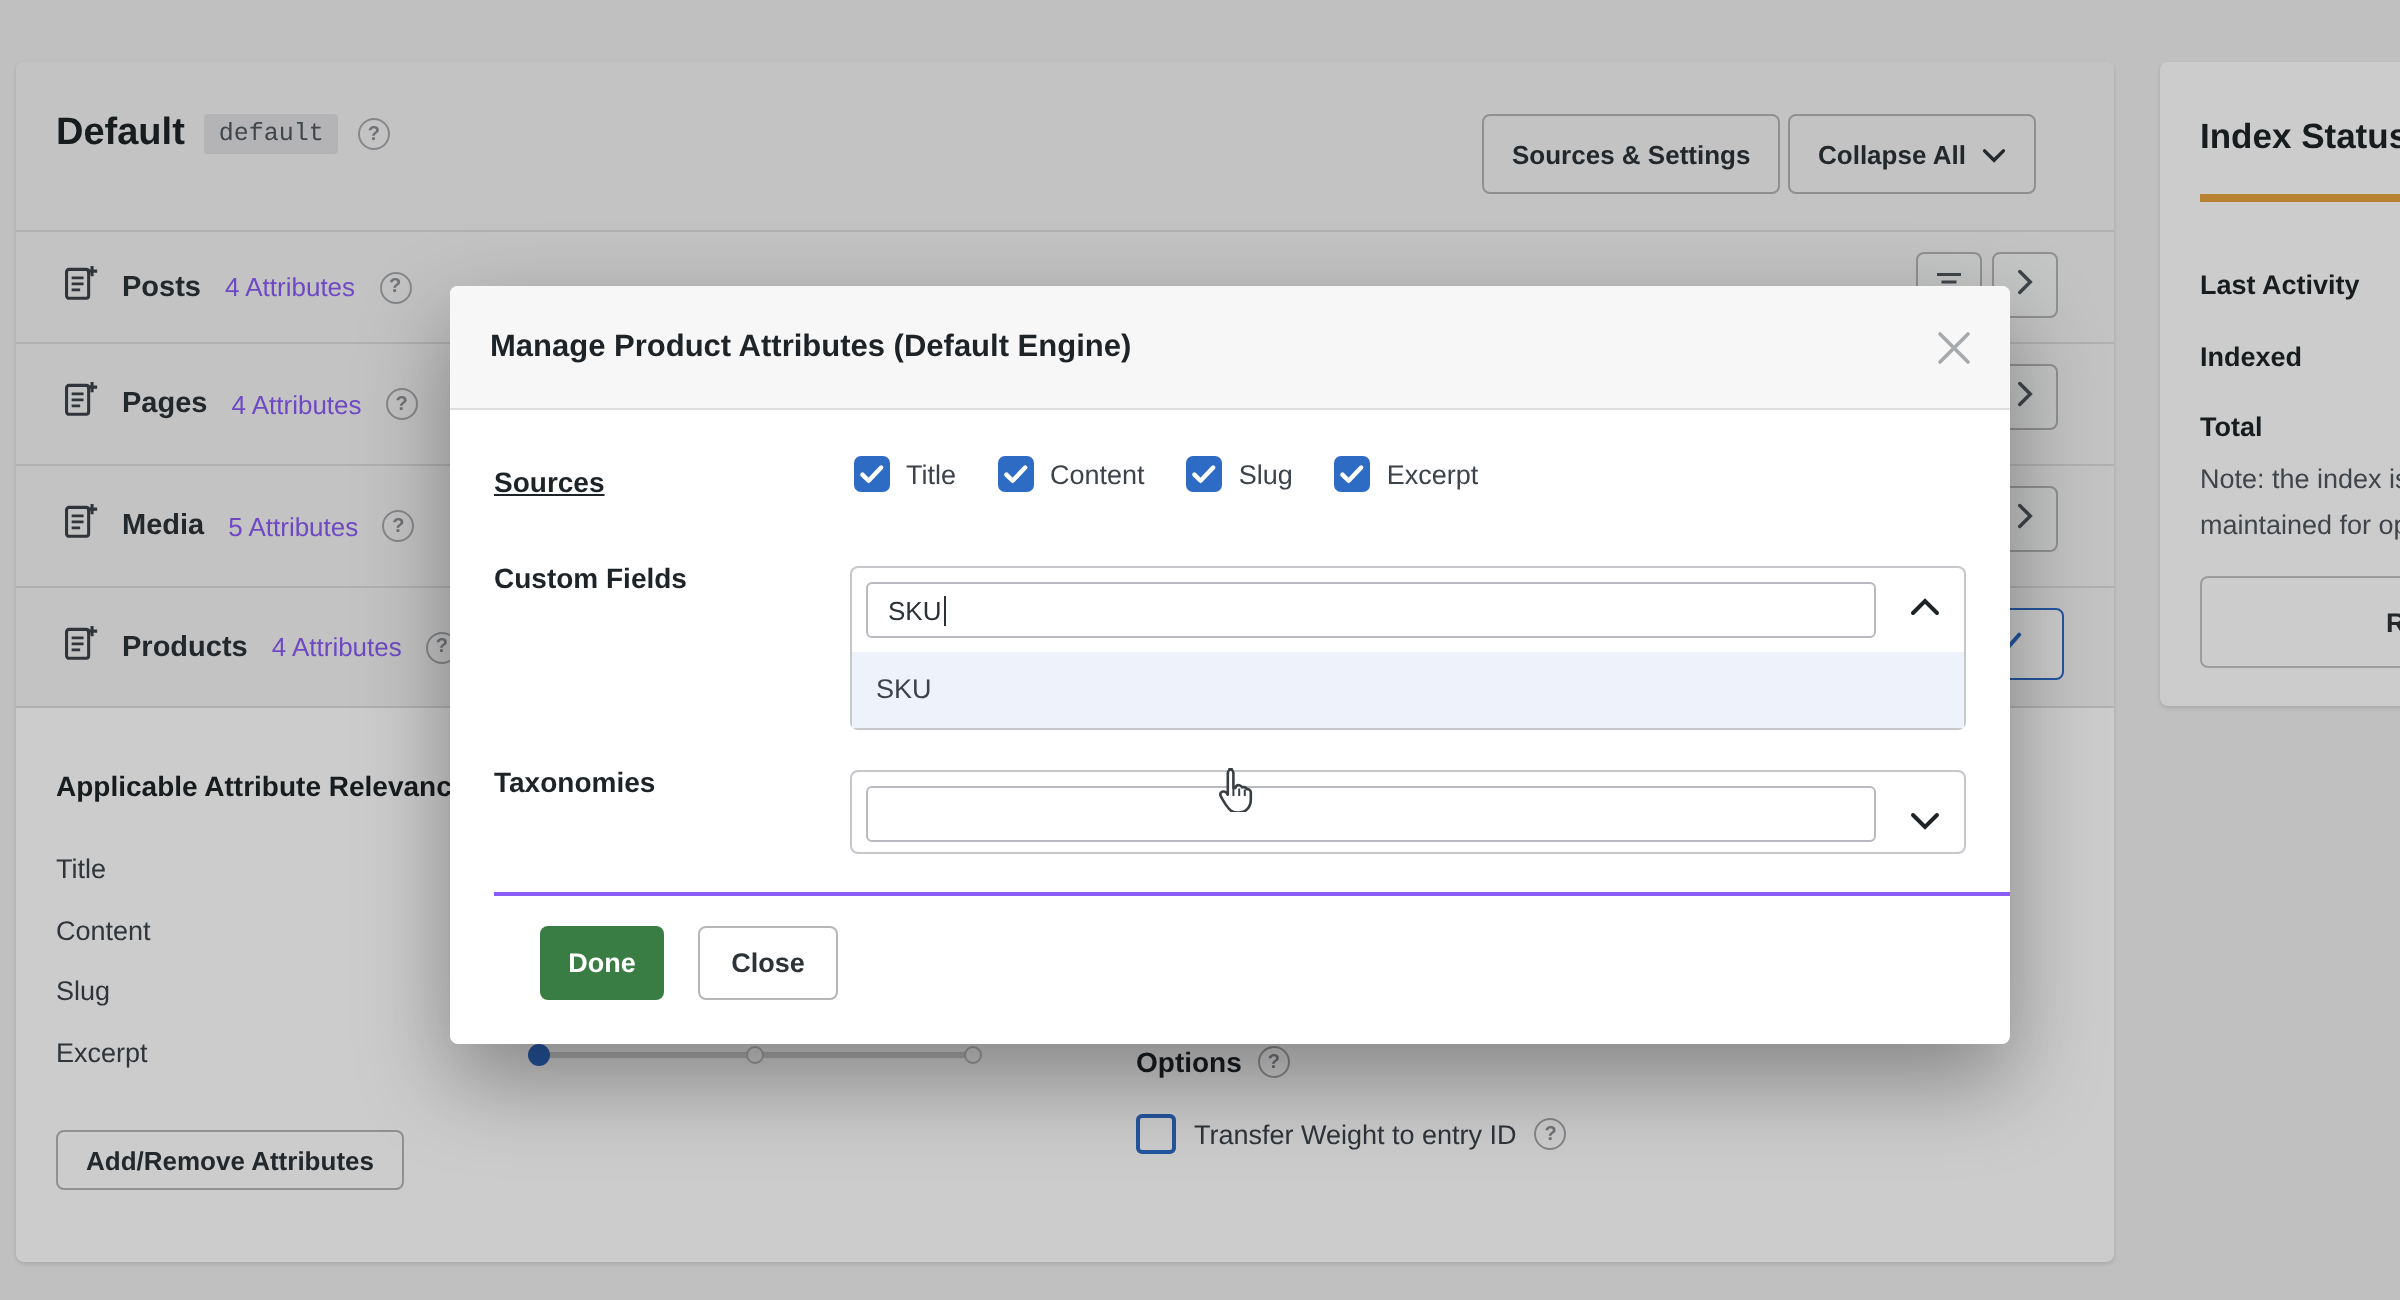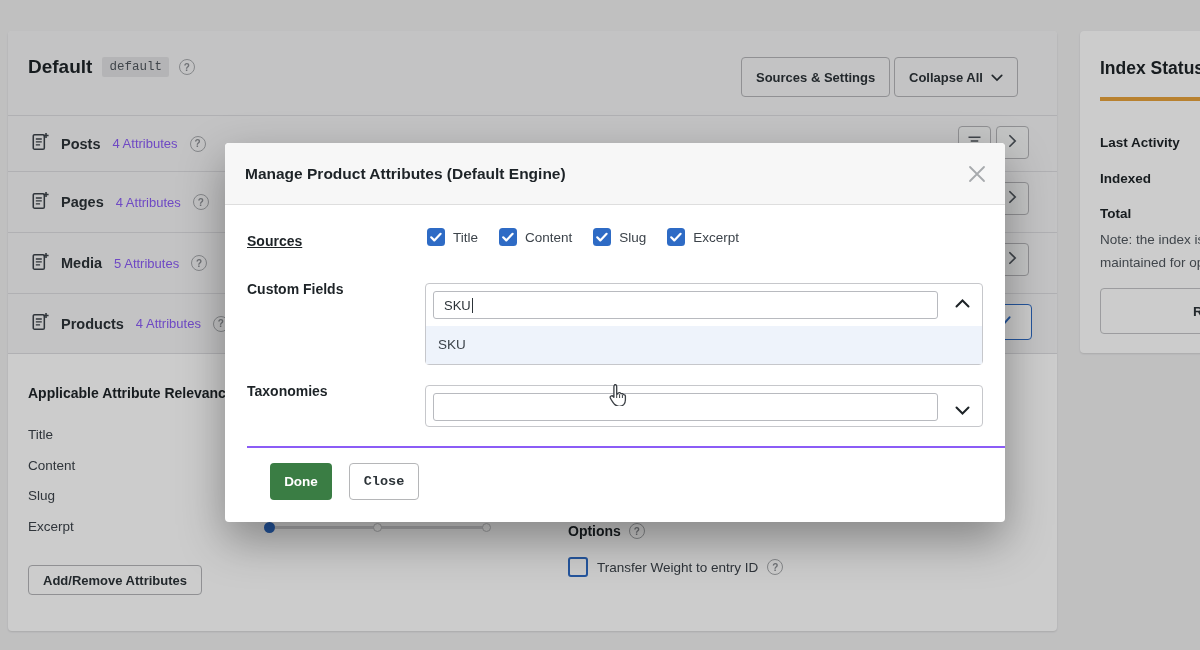--- a/index.html
+++ b/index.html
@@ -65,7 +65,7 @@
   .combo2{top:242px;height:42px;z-index:1;}
   .modal-footer{position:absolute;left:0;right:0;bottom:0;height:74px;border-top:2px solid #8b5cf6;margin-left:22px;}
   .done-btn{position:absolute;left:23px;top:15px;width:62px;height:37px;background:#3a7d44;color:#fff;border:none;border-radius:4px;font-family:"Liberation Sans",sans-serif;font-size:13.5px;font-weight:bold;}
-  .close-btn{position:absolute;left:102px;top:15px;width:70px;height:37px;background:#fff;color:#2c3338;border:1px solid #b5b6b8;border-radius:4px;font-family:Liberation Mono, monospace;font-size:13.5px;font-weight:bold;box-sizing:border-box;}
+  .close-btn{position:absolute;left:102px;top:15px;width:70px;height:37px;background:#fff;color:#2c3338;border:1px solid #b5b6b8;border-radius:4px;font-family:Liberation Sans, sans-serif;font-size:13.5px;font-weight:bold;box-sizing:border-box;}
   .hand-cursor{position:absolute;left:608px;top:383px;z-index:40;}
 </style>
 </head>

